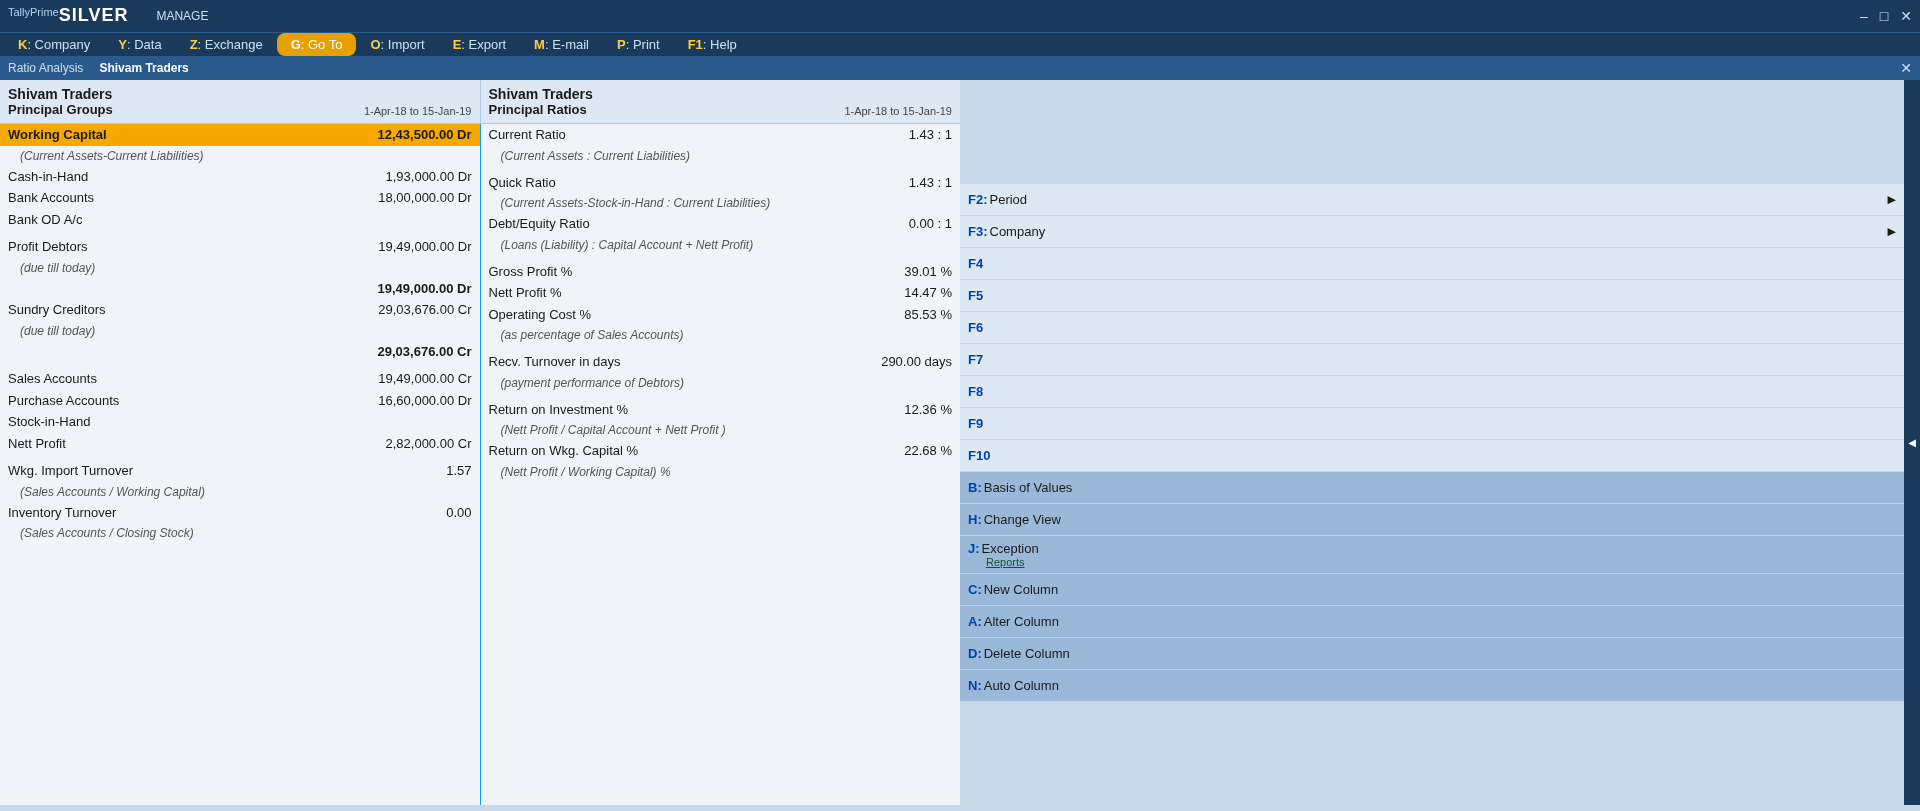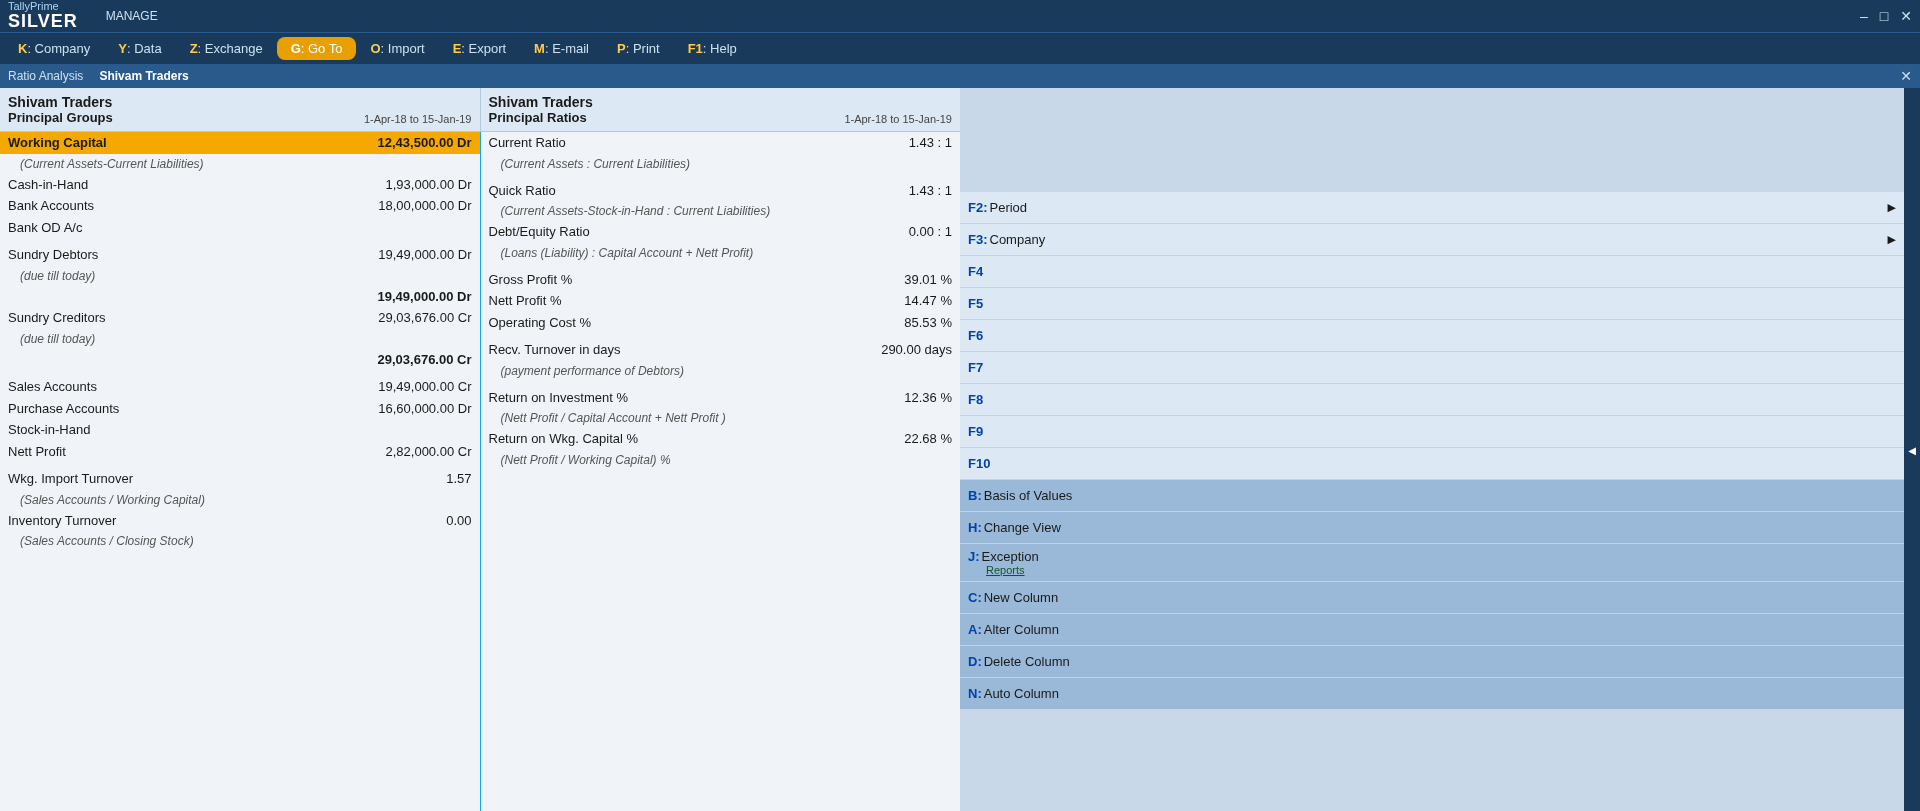--- a/index.html
+++ b/index.html
@@ -16,7 +16,7 @@
       color: #fff;
     }
     #titlebar .left { display: flex; align-items: center; gap: 8px; }
-    #titlebar .brand { display: flex; flex-direction: column; line-height: 1.1; }
+    #titlebar .brand { display: flex; flex-direction: row; line-height: 1.1; }
     #titlebar .brand .tp { font-size: 11px; color: #aad4f5; }
     #titlebar .brand .silver { font-size: 18px; font-weight: bold; color: #fff; letter-spacing: 1px; }
     #titlebar .manage { font-size: 12px; color: #cce0f0; margin-left: 20px; }

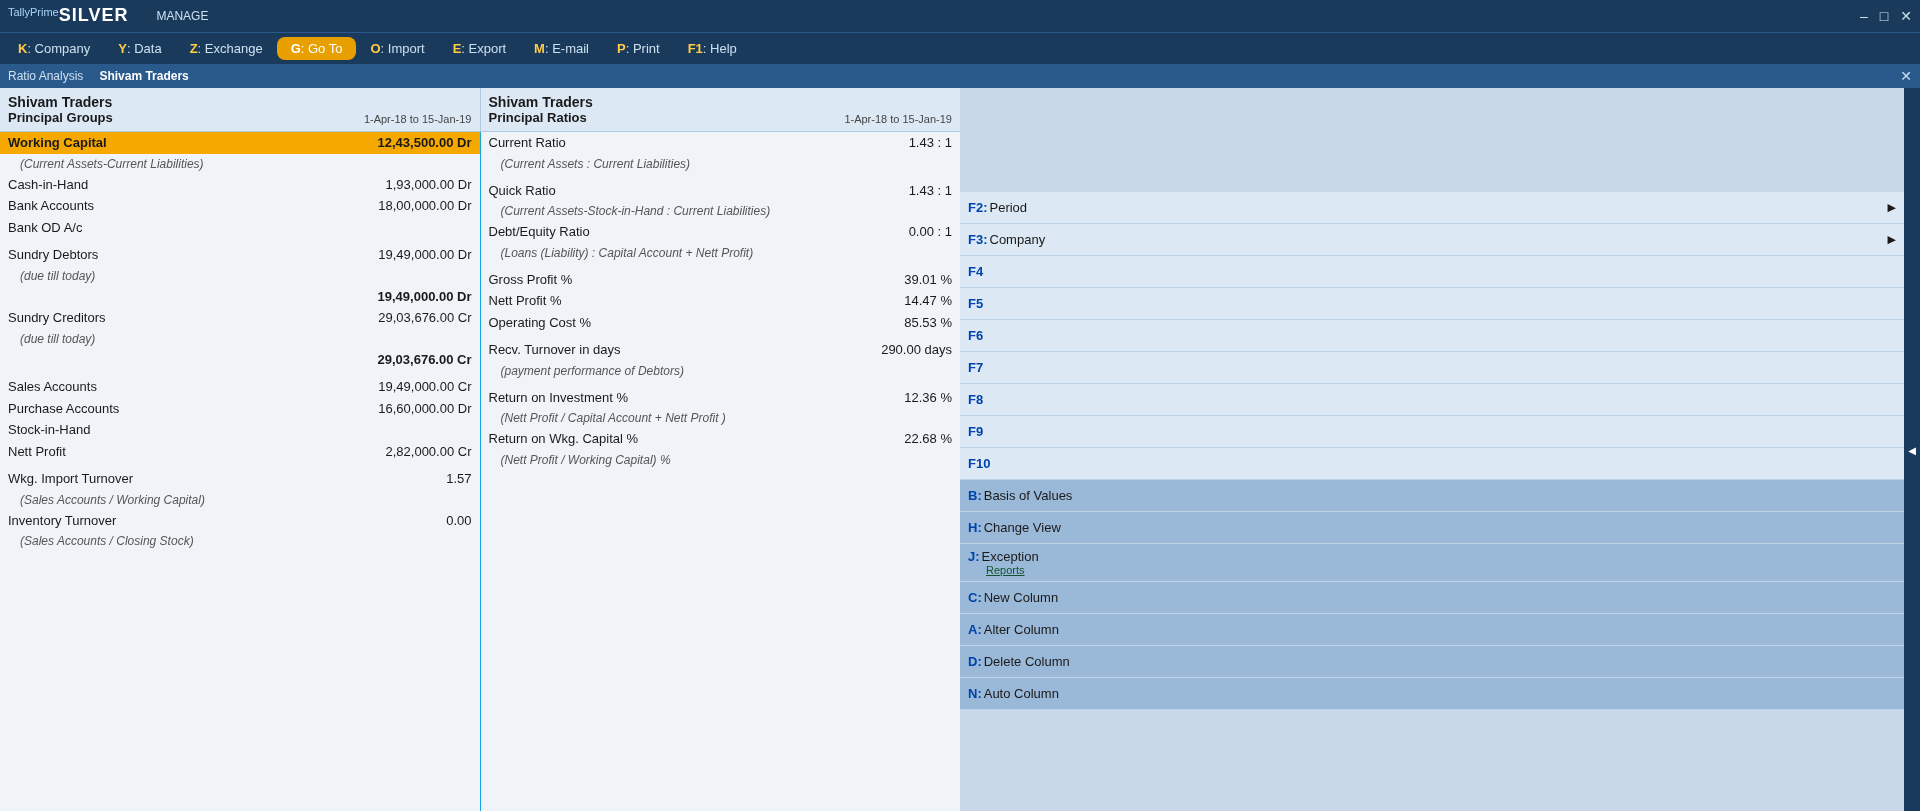--- a/index.html
+++ b/index.html
@@ -25,7 +25,7 @@
     
     #menubar {
       background: #1a3a5c;
-      height: 32px;
+      height: 24px;
       display: flex;
       align-items: center;
       padding: 0 4px;

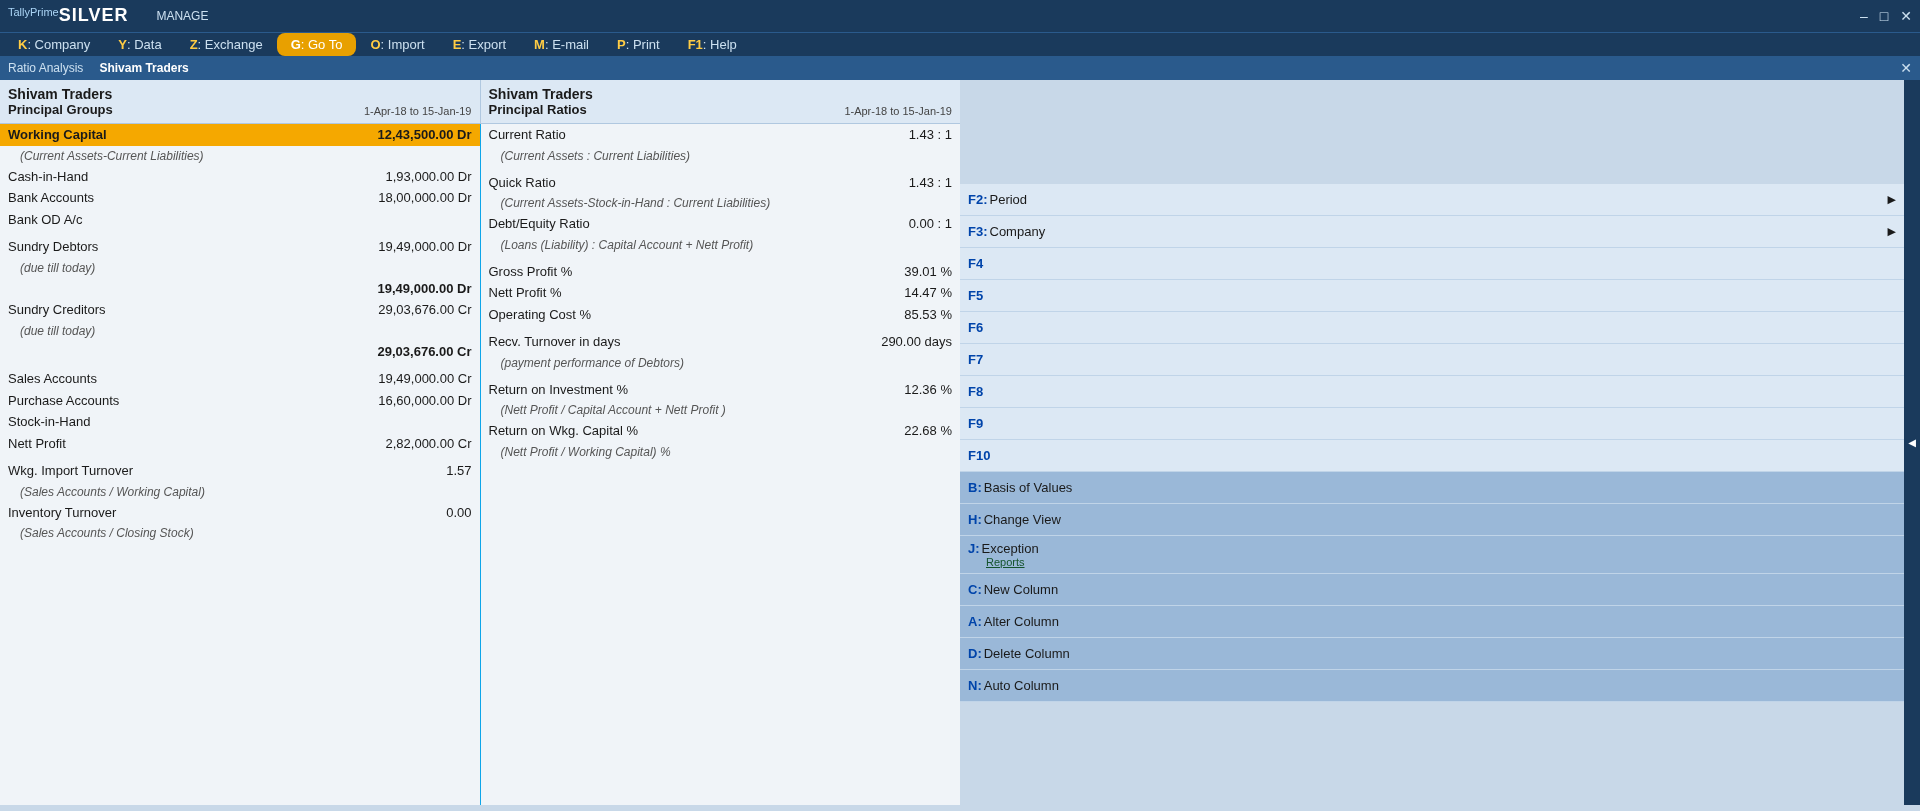--- a/index.html
+++ b/index.html
@@ -230,7 +230,7 @@
         </div>
         <div class="section-gap"></div>
         <div class="data-row">
-          <span class="label">Sundry Debtors</span>
+          <span class="label">Profit Debtors</span>
           <span class="value">19,49,000.00 Dr</span>
         </div>
         <div class="data-row sub-row">

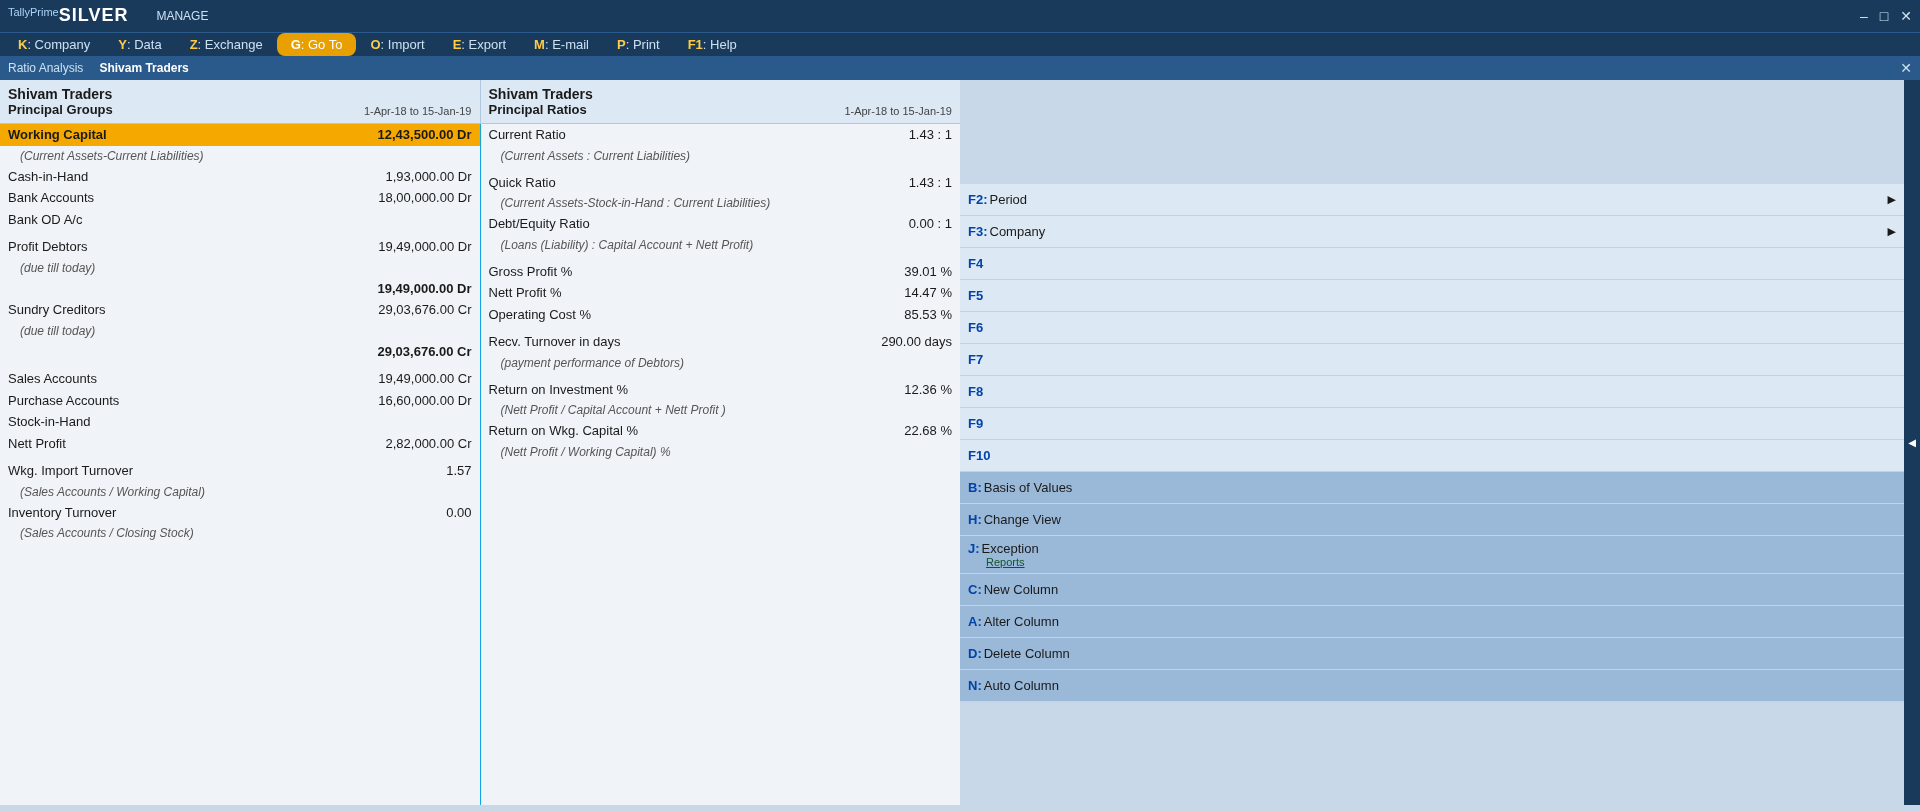--- a/index.html
+++ b/index.html
@@ -321,6 +321,9 @@
           <span class="label">Operating Cost %</span>
           <span class="value">85.53 %</span>
         </div>
+        <div class="data-row sub-row">
+          <span class="label">(as percentage of Sales Accounts)</span>
+        </div>
         <div class="section-gap"></div>
         <div class="data-row">
           <span class="label">Recv. Turnover in days</span>

